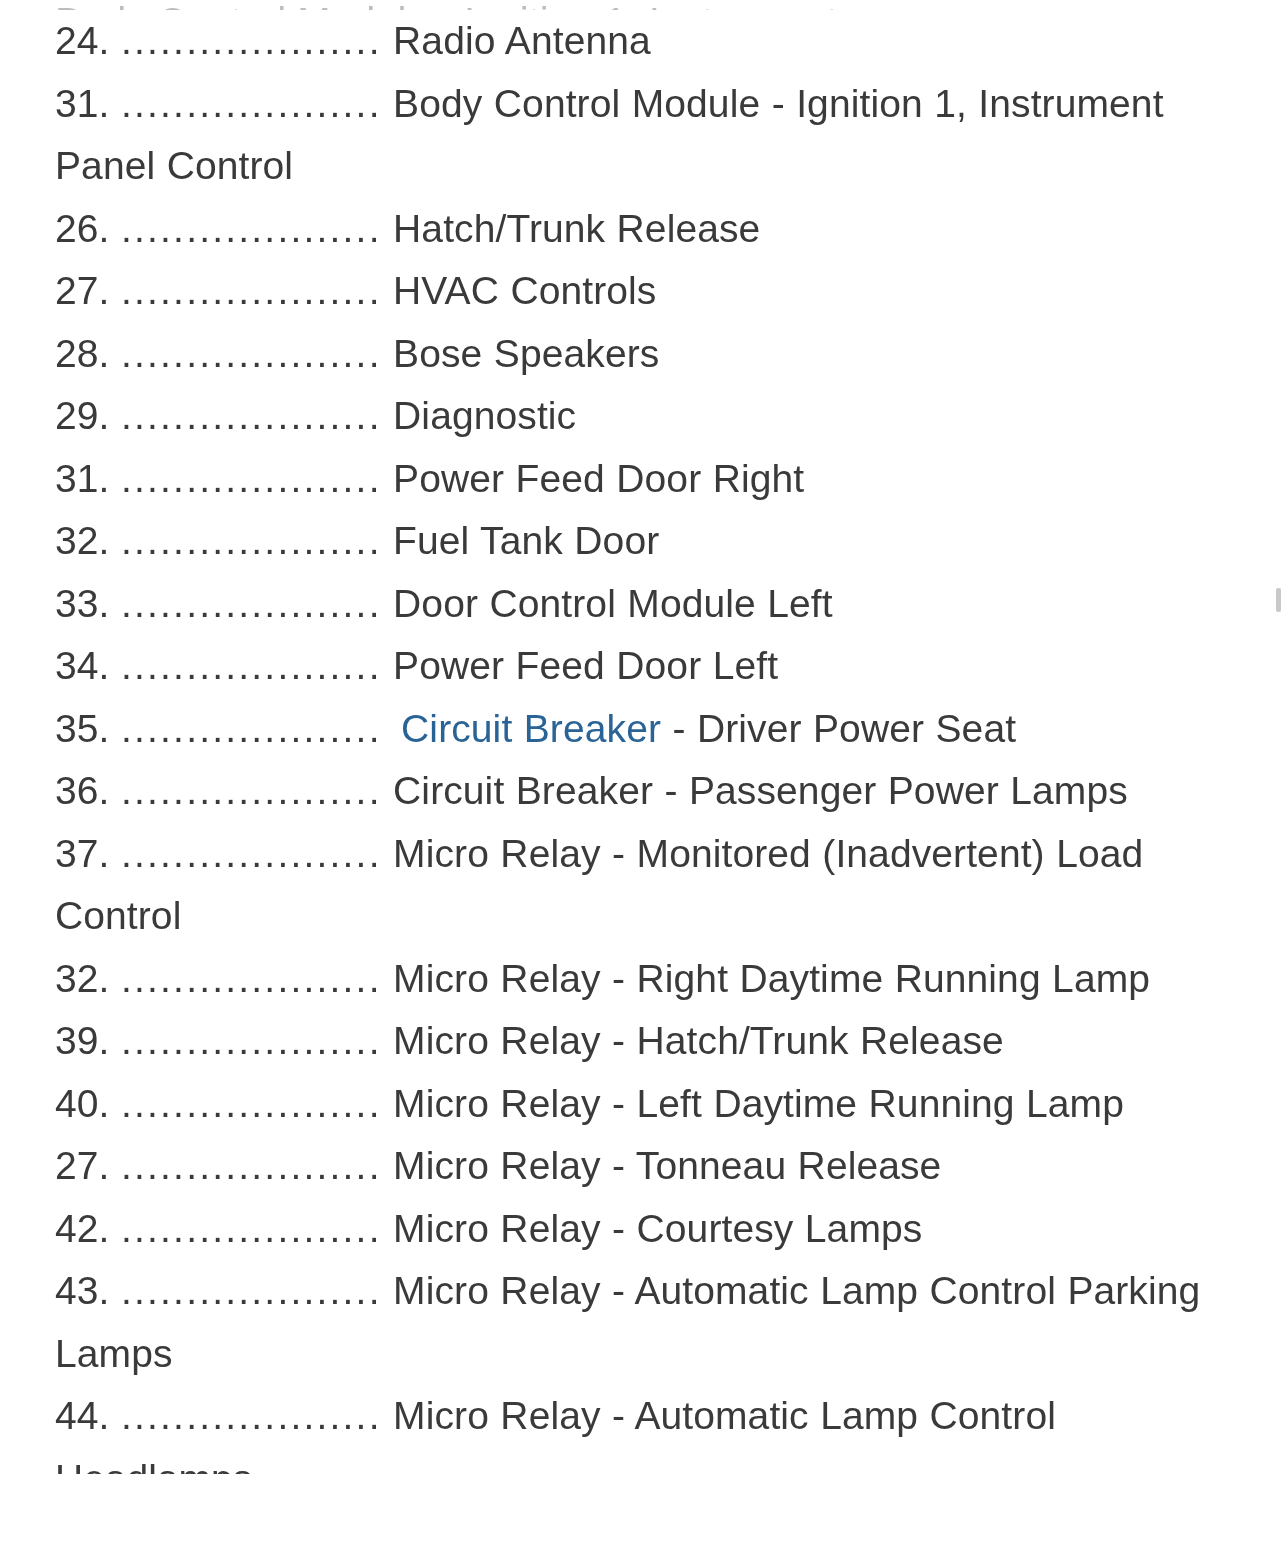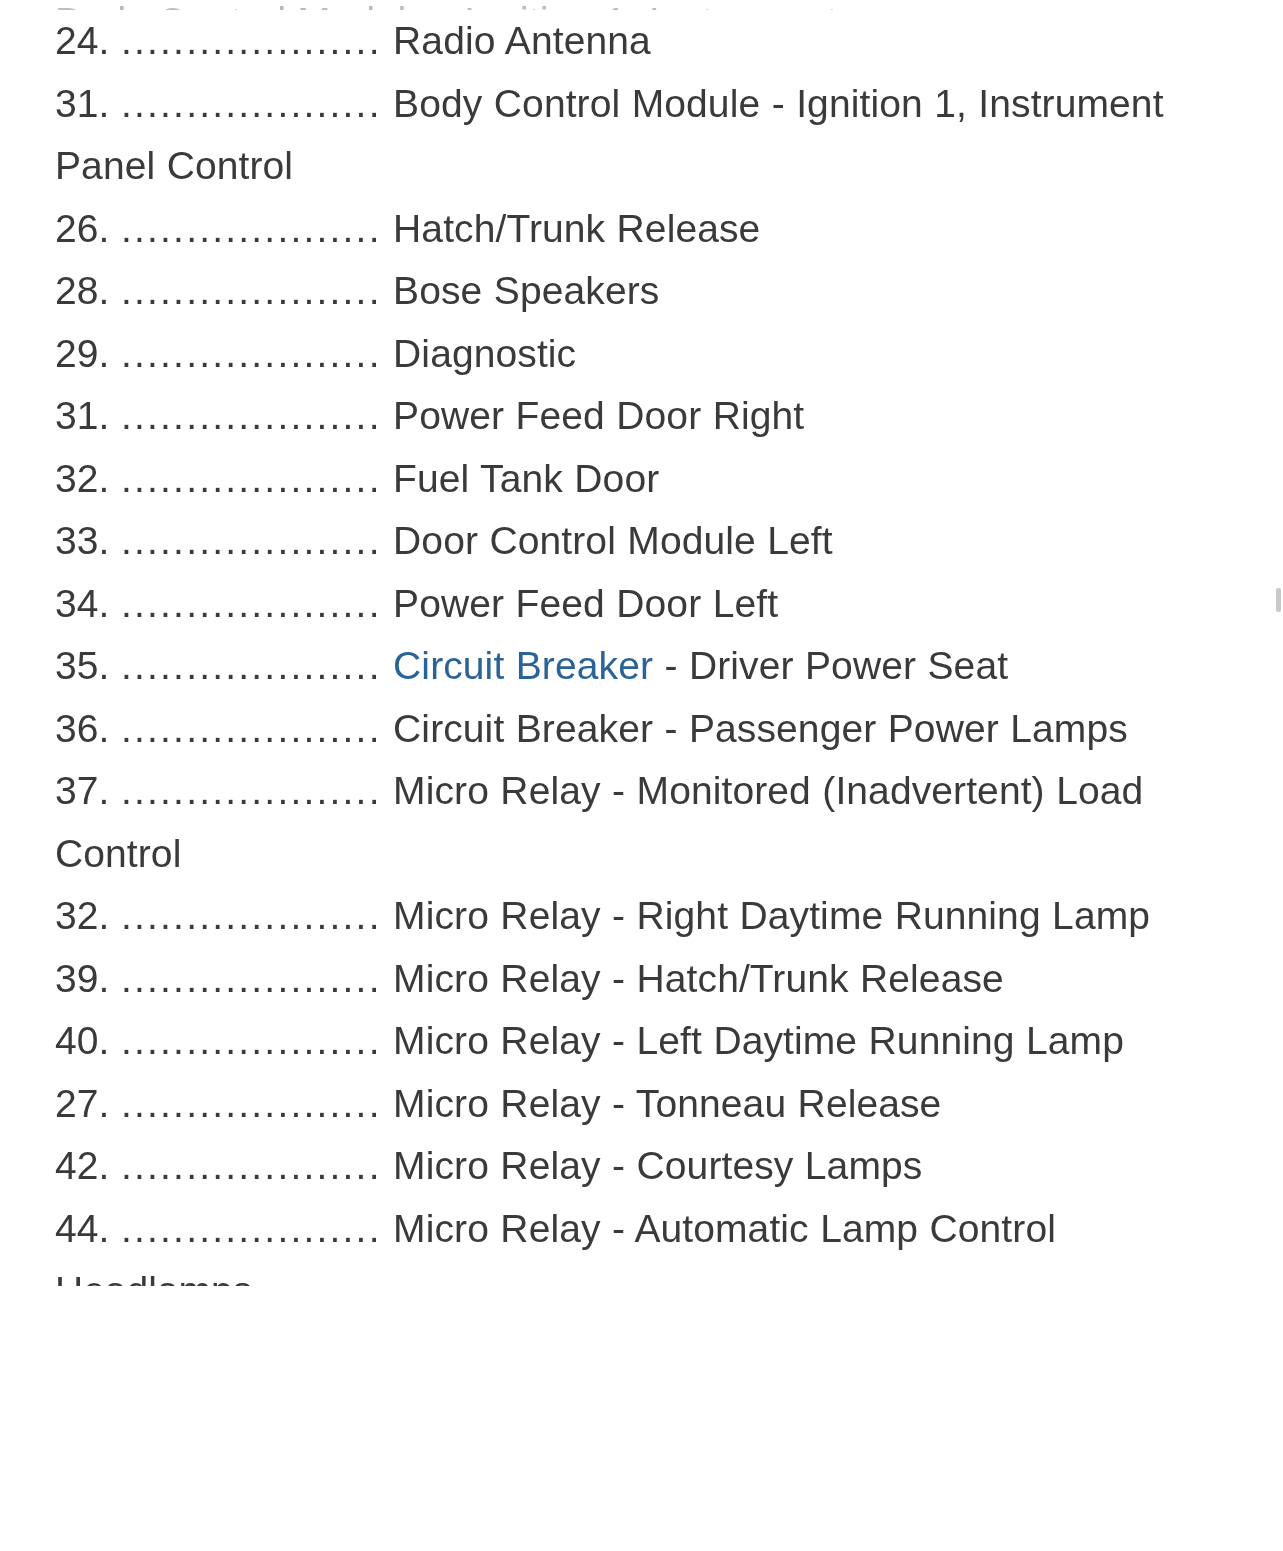--- a/index.html
+++ b/index.html
@@ -87,6 +87,7 @@
       <li class="fuse-item"><span class="num">24.</span> <span class="dots">....................</span> <span class="desc">Radio Antenna</span></li>
       <li class="fuse-item"><span class="num">31.</span> <span class="dots">....................</span> <span class="desc">Body Control Module - Ignition 1, Instrument Panel Control</span></li>
       <li class="fuse-item"><span class="num">26.</span> <span class="dots">....................</span> <span class="desc">Hatch/Trunk Release</span></li>
+      <li class="fuse-item"><span class="num">27.</span> <span class="dots">....................</span> <span class="desc">HVAC Controls</span></li>
       <li class="fuse-item"><span class="num">28.</span> <span class="dots">....................</span> <span class="desc">Bose Speakers</span></li>
       <li class="fuse-item"><span class="num">29.</span> <span class="dots">....................</span> <span class="desc">Diagnostic</span></li>
       <li class="fuse-item"><span class="num">31.</span> <span class="dots">....................</span> <span class="desc">Power Feed Door Right</span></li>

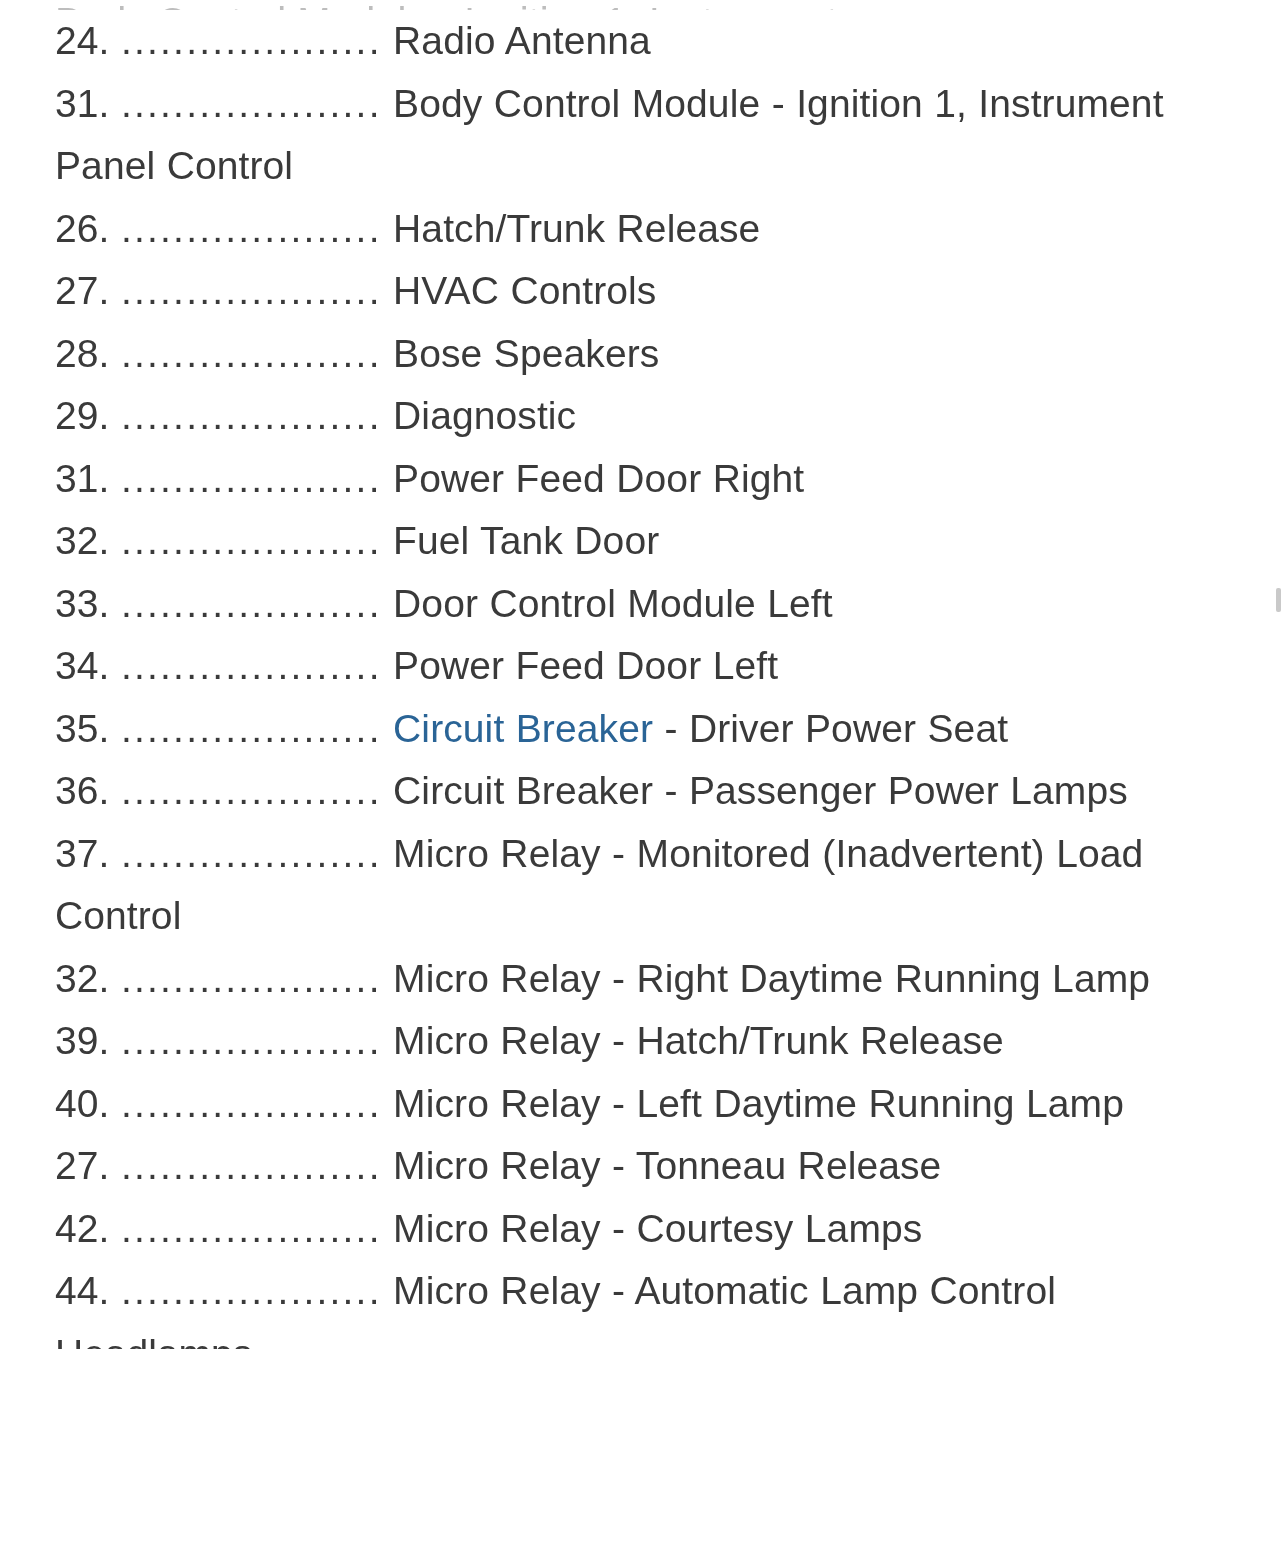--- a/index.html
+++ b/index.html
@@ -58,6 +58,7 @@
   }
   .link {
     color: #2a6496;
+    margin-left: 8px;
   }
   .scroll-tick {
     position: absolute;

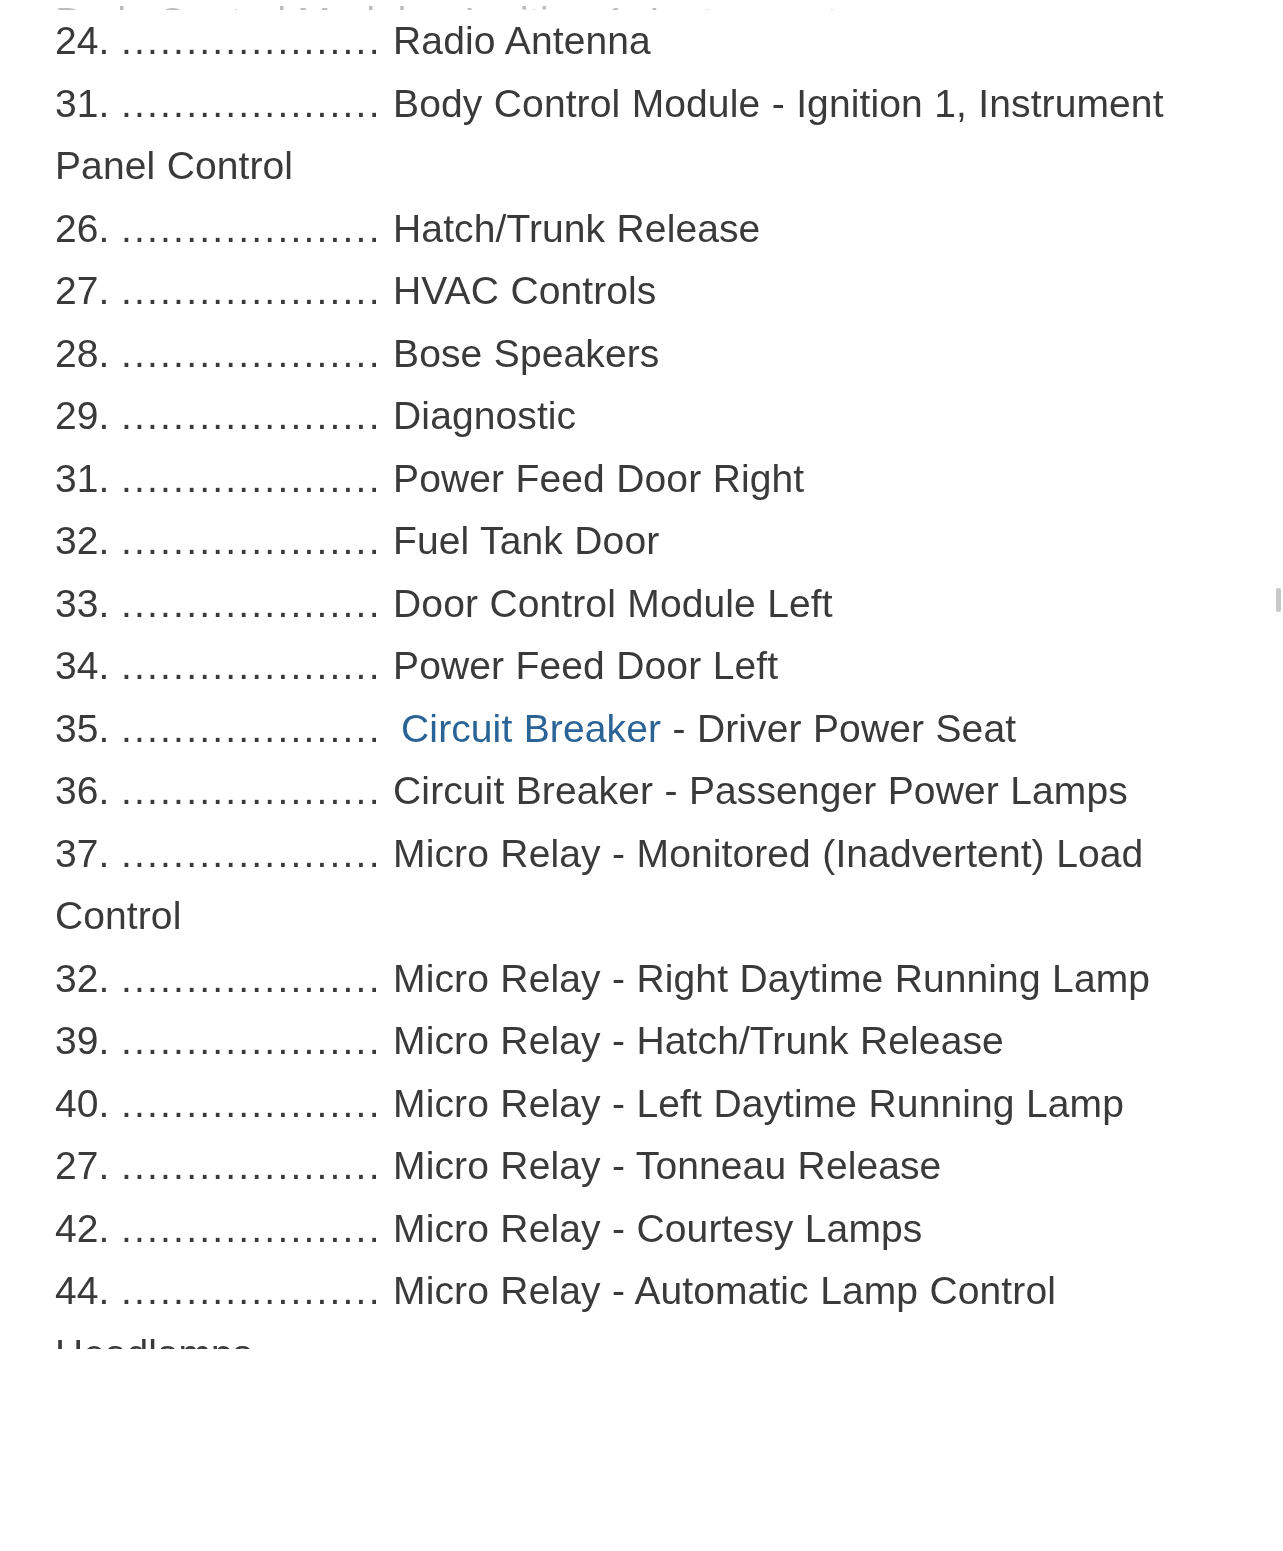--- a/index.html
+++ b/index.html
@@ -103,6 +103,7 @@
       <li class="fuse-item"><span class="num">40.</span> <span class="dots">....................</span> <span class="desc">Micro Relay - Left Daytime Running Lamp</span></li>
       <li class="fuse-item"><span class="num">27.</span> <span class="dots">....................</span> <span class="desc">Micro Relay - Tonneau Release</span></li>
       <li class="fuse-item"><span class="num">42.</span> <span class="dots">....................</span> <span class="desc">Micro Relay - Courtesy Lamps</span></li>
+      <li class="fuse-item"><span class="num">43.</span> <span class="dots">....................</span> <span class="desc">Micro Relay - Automatic Lamp Control Parking Lamps</span></li>
       <li class="fuse-item"><span class="num">44.</span> <span class="dots">....................</span> <span class="desc">Micro Relay - Automatic Lamp Control</span></li>
     </ul>
 

